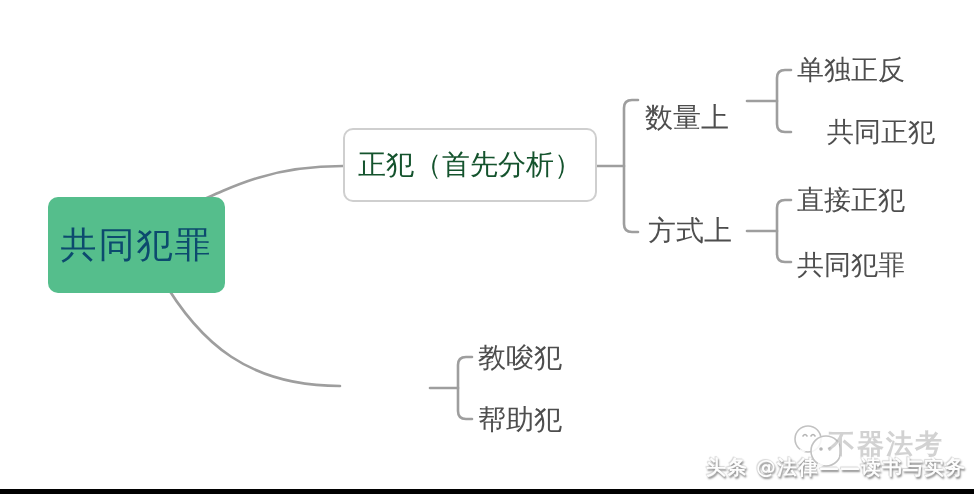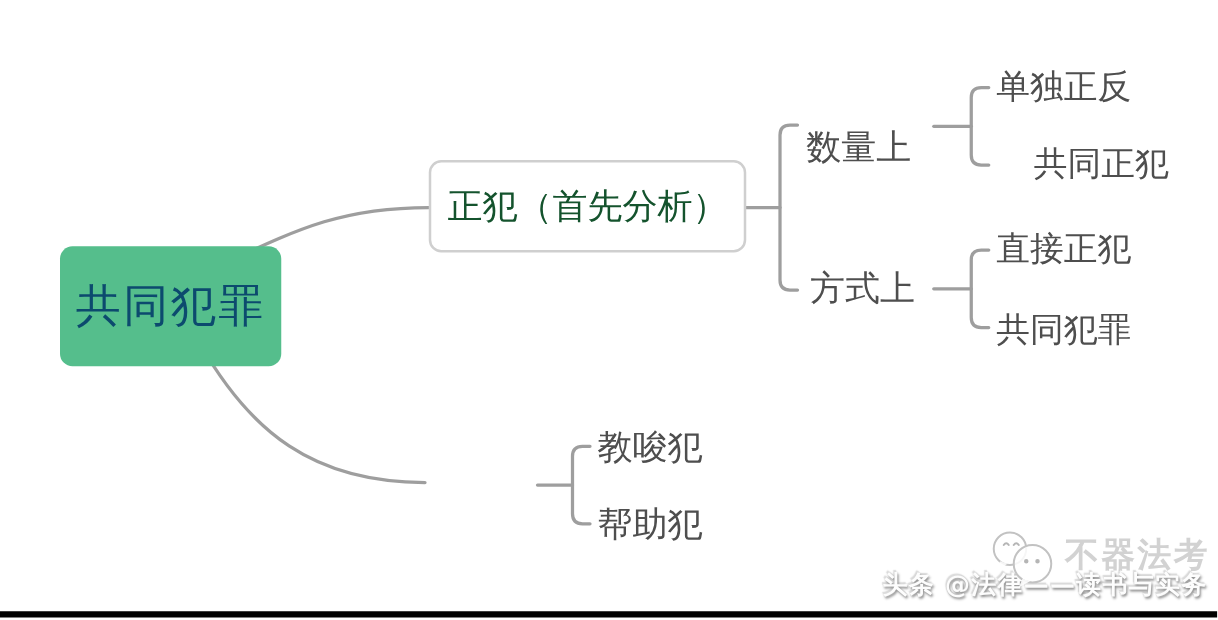--- a/index.html
+++ b/index.html
@@ -31,7 +31,7 @@
     position:absolute;z-index:4;left:788px;top:422px;width:186px;height:52px;
   }
   .watermark-logo .logo-text{
-    position:absolute;left:64px;top:4px;font-size:27px;font-weight:bold;letter-spacing:2px;
+    position:absolute;left:40px;top:4px;font-size:27px;font-weight:bold;letter-spacing:2px;
     color:rgba(165,165,165,0.5);white-space:nowrap;
     text-shadow:1px 1px 1px rgba(255,255,255,0.8);
   }

